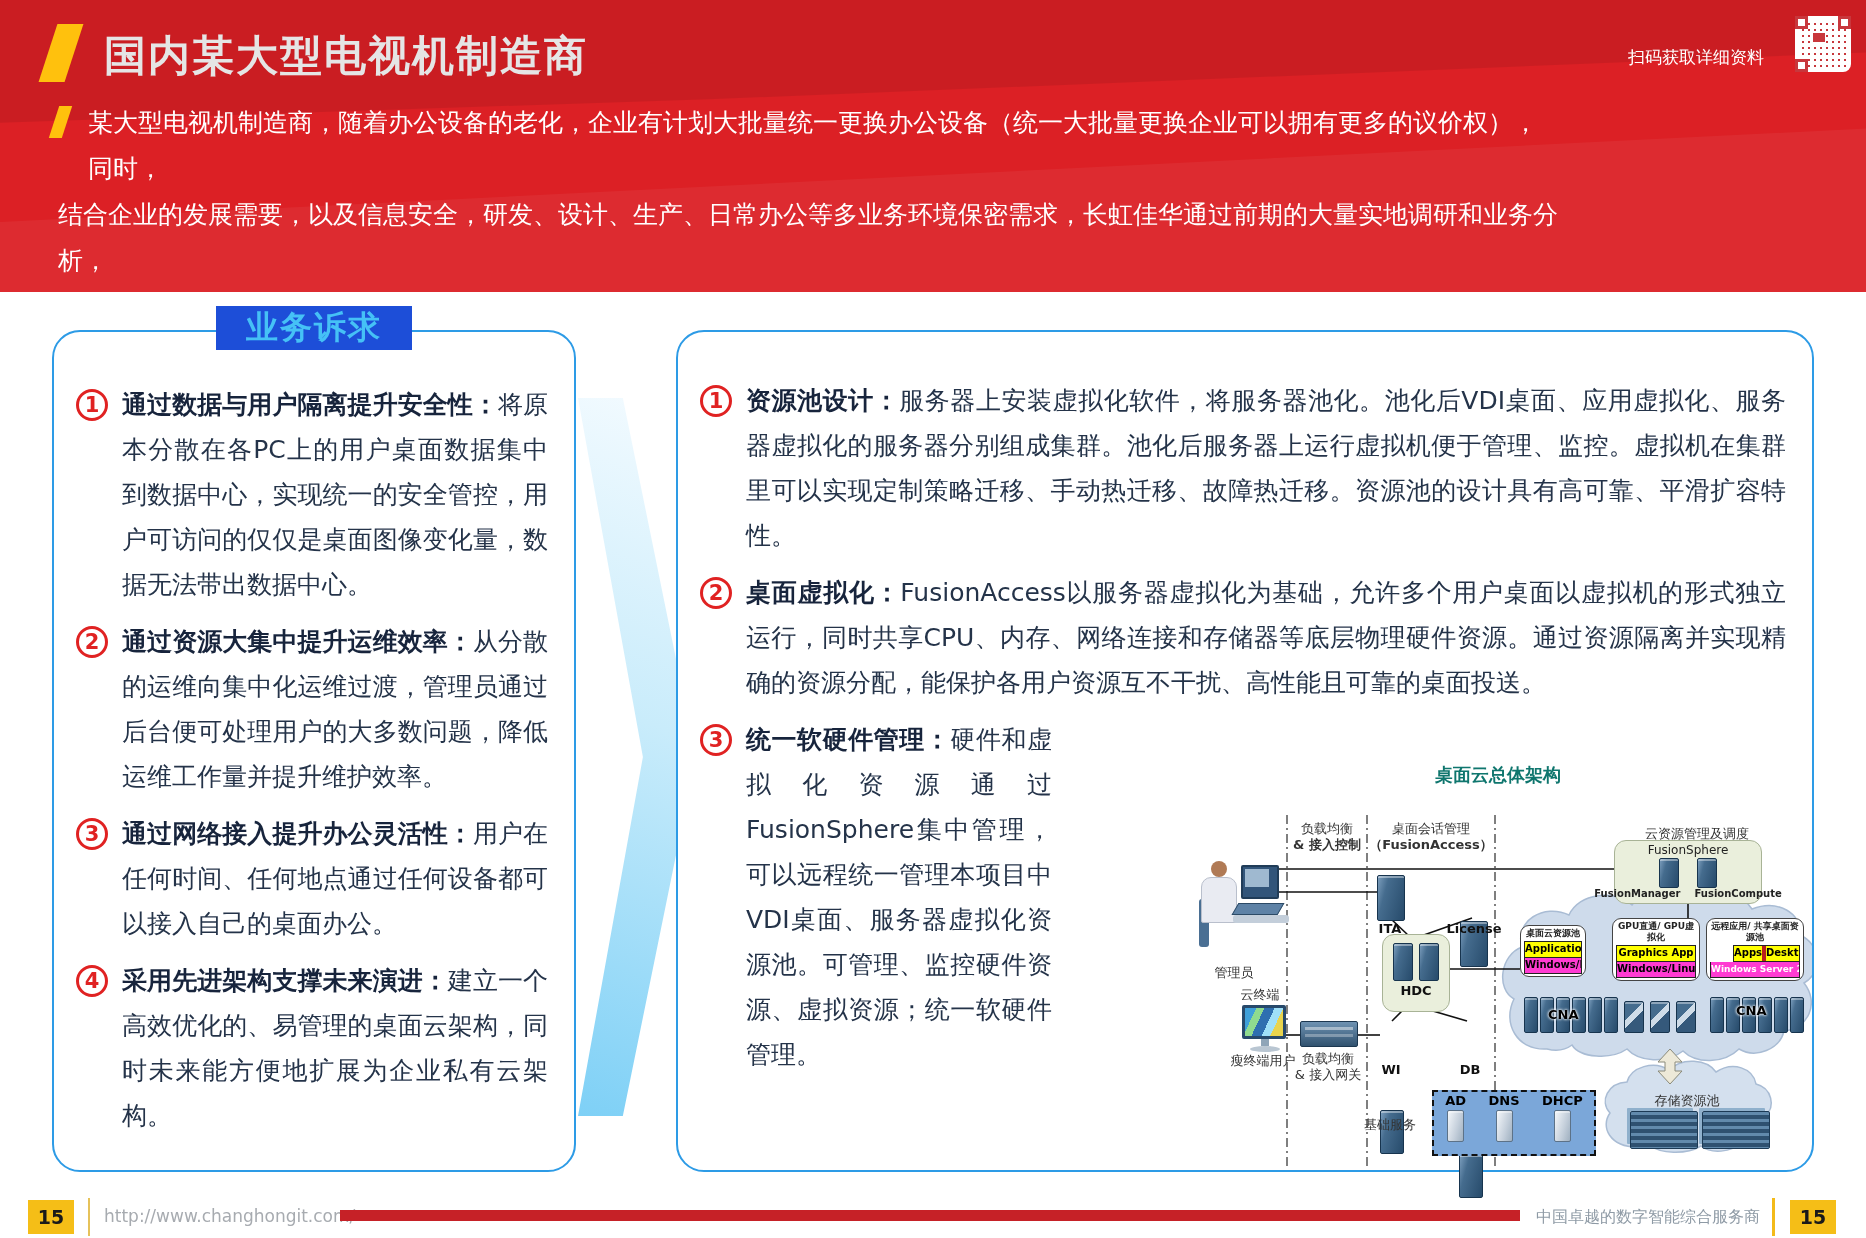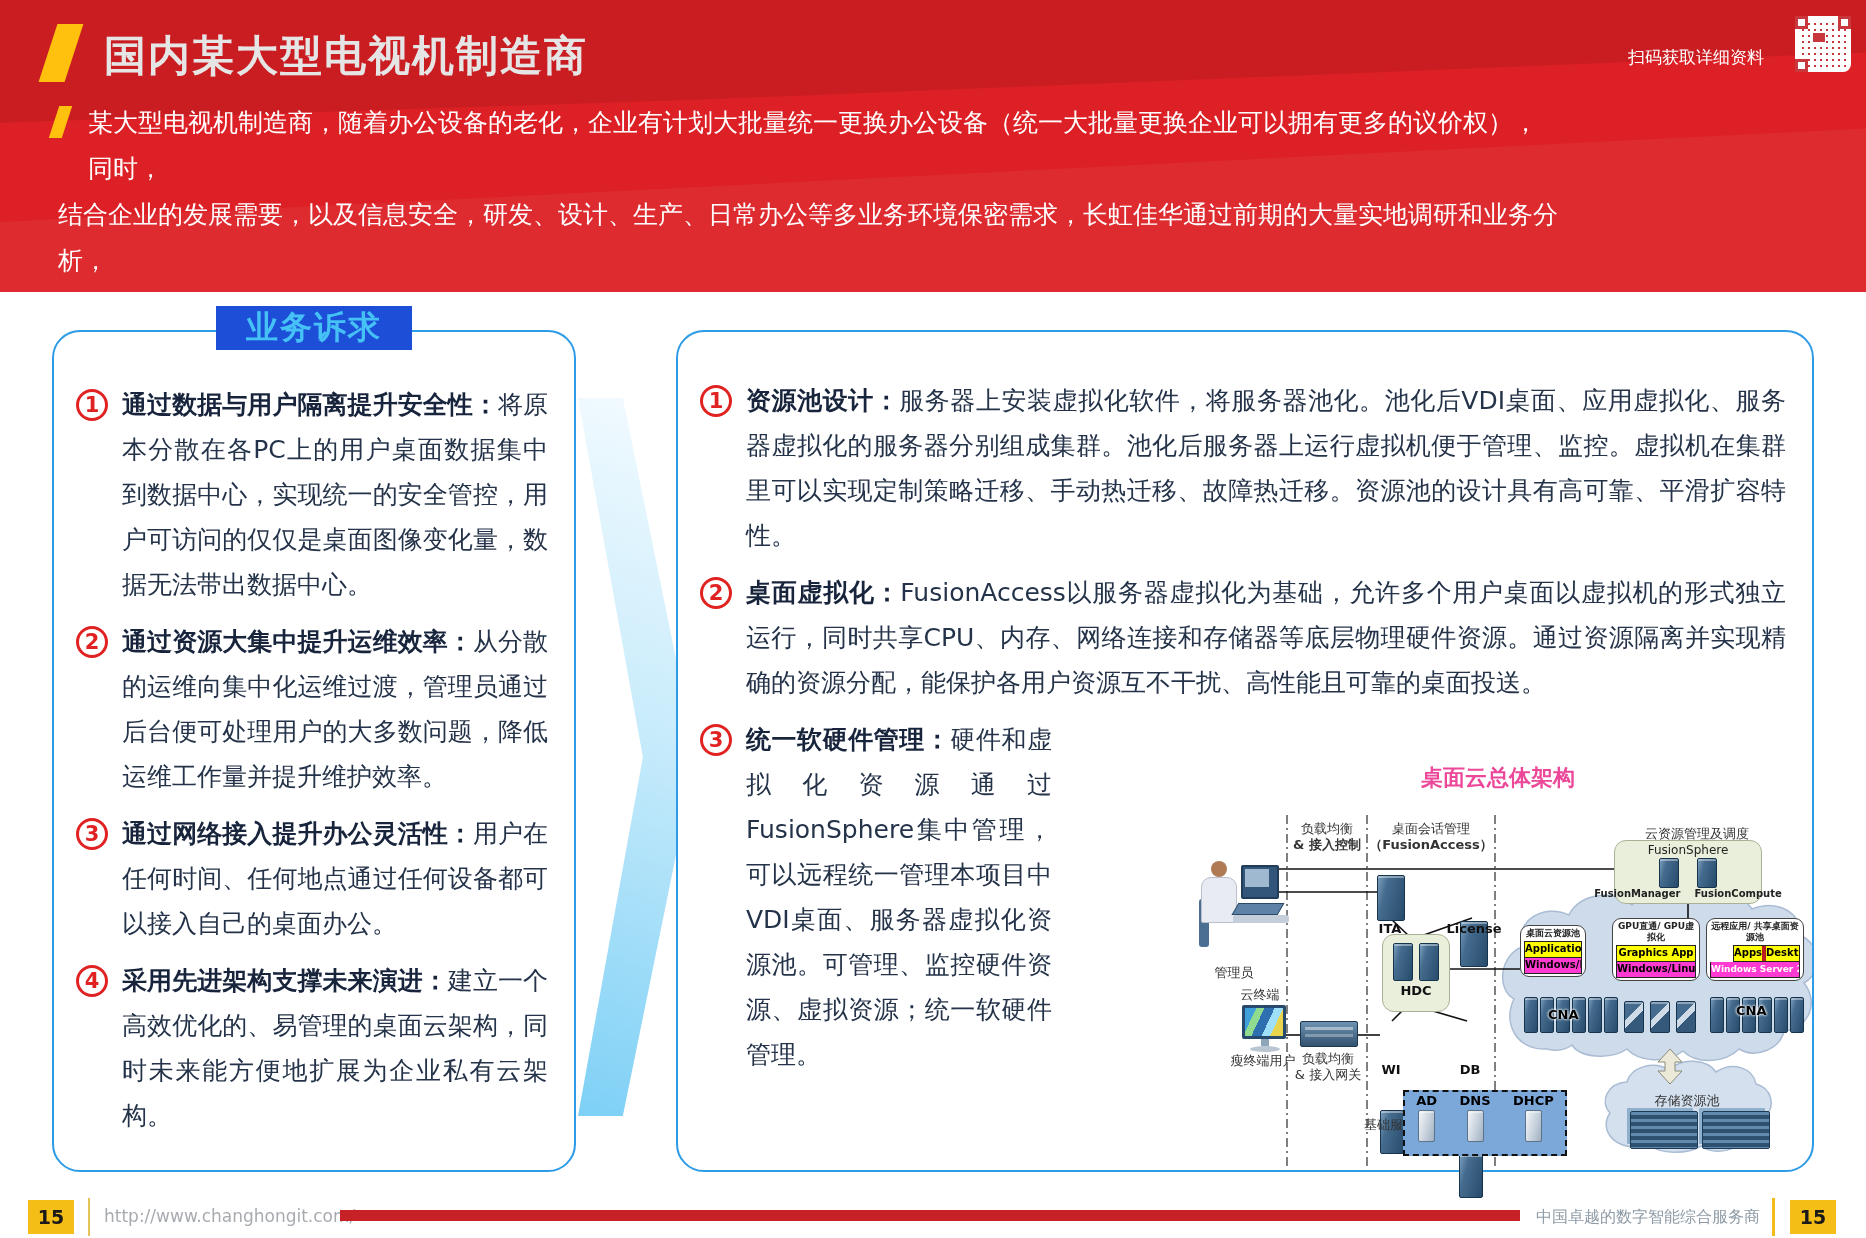--- a/index.html
+++ b/index.html
@@ -54,8 +54,8 @@
   .diagram{position:absolute;left:374px;top:315px;width:760px;height:527px;}
   .diagram svg{position:absolute;left:0;top:0;z-index:1;}
   .dg{position:absolute;z-index:2;}
-  .dg-title{left:286px;top:116px;width:320px;text-align:center;font-size:22px;
-            font-weight:900;color:#ec4899;}
+  .dg-title{left:286px;top:116px;width:320px;text-align:center;font-size:18px;
+            font-weight:900;color:#0f766e;}
   .dg-label{font-size:13px;color:#333;text-align:center;line-height:16px;}
   .col1{left:231px;top:174px;width:88px;}
   .col2{left:313px;top:174px;width:132px;}

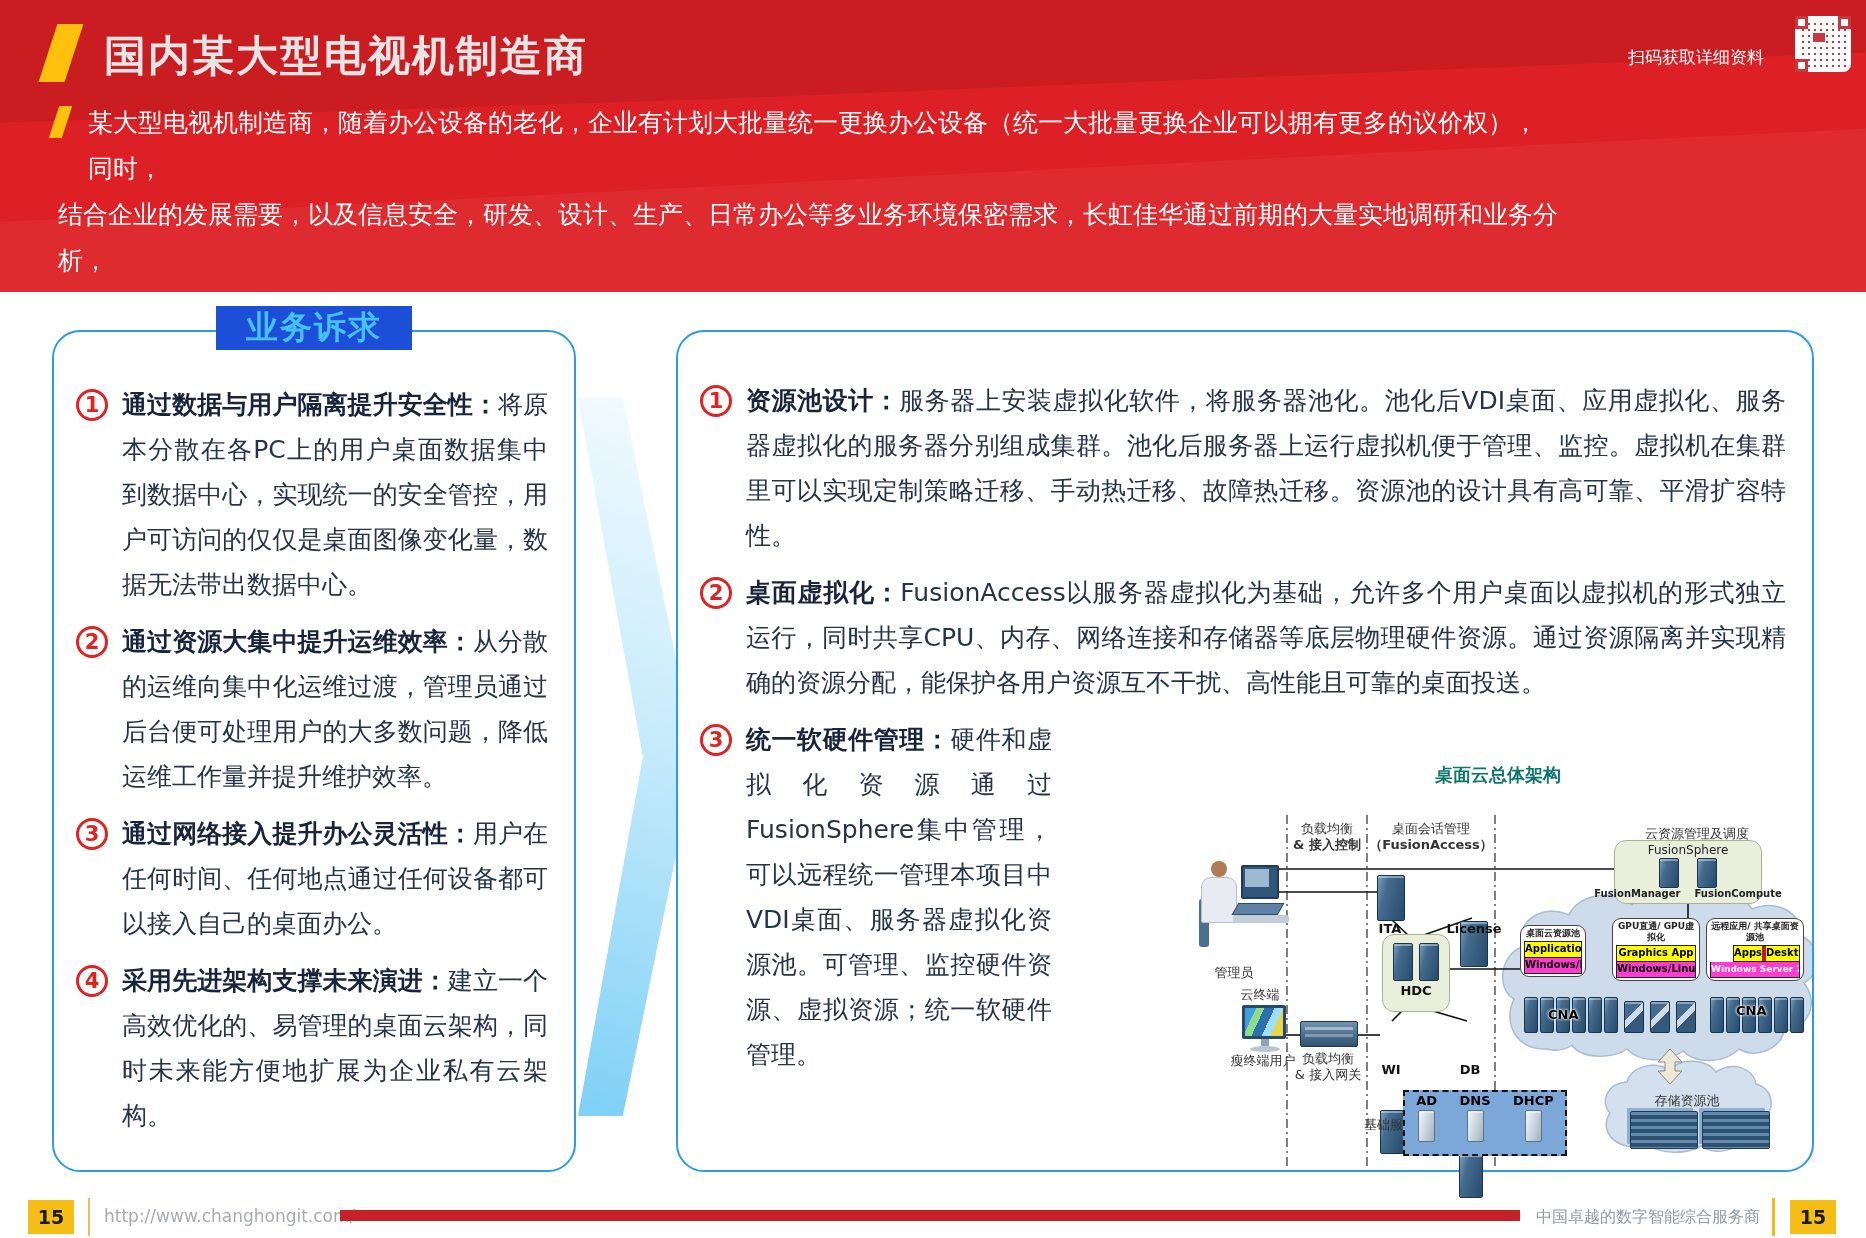--- a/index.html
+++ b/index.html
@@ -94,7 +94,7 @@
   .cna{position:absolute;z-index:4;font-size:13px;font-weight:bold;color:#000;
        text-shadow:0 0 3px #fff,0 0 3px #fff;}
 
-  .bluebox{position:absolute;left:351px;top:443px;width:164px;height:66px;z-index:2;
+  .bluebox{position:absolute;left:380px;top:443px;width:164px;height:66px;z-index:2;
            background:#7BA7D9;border:2px dashed #111;display:flex;justify-content:space-around;
            padding-top:2px;box-sizing:border-box;}
   .bscell{text-align:center;}

